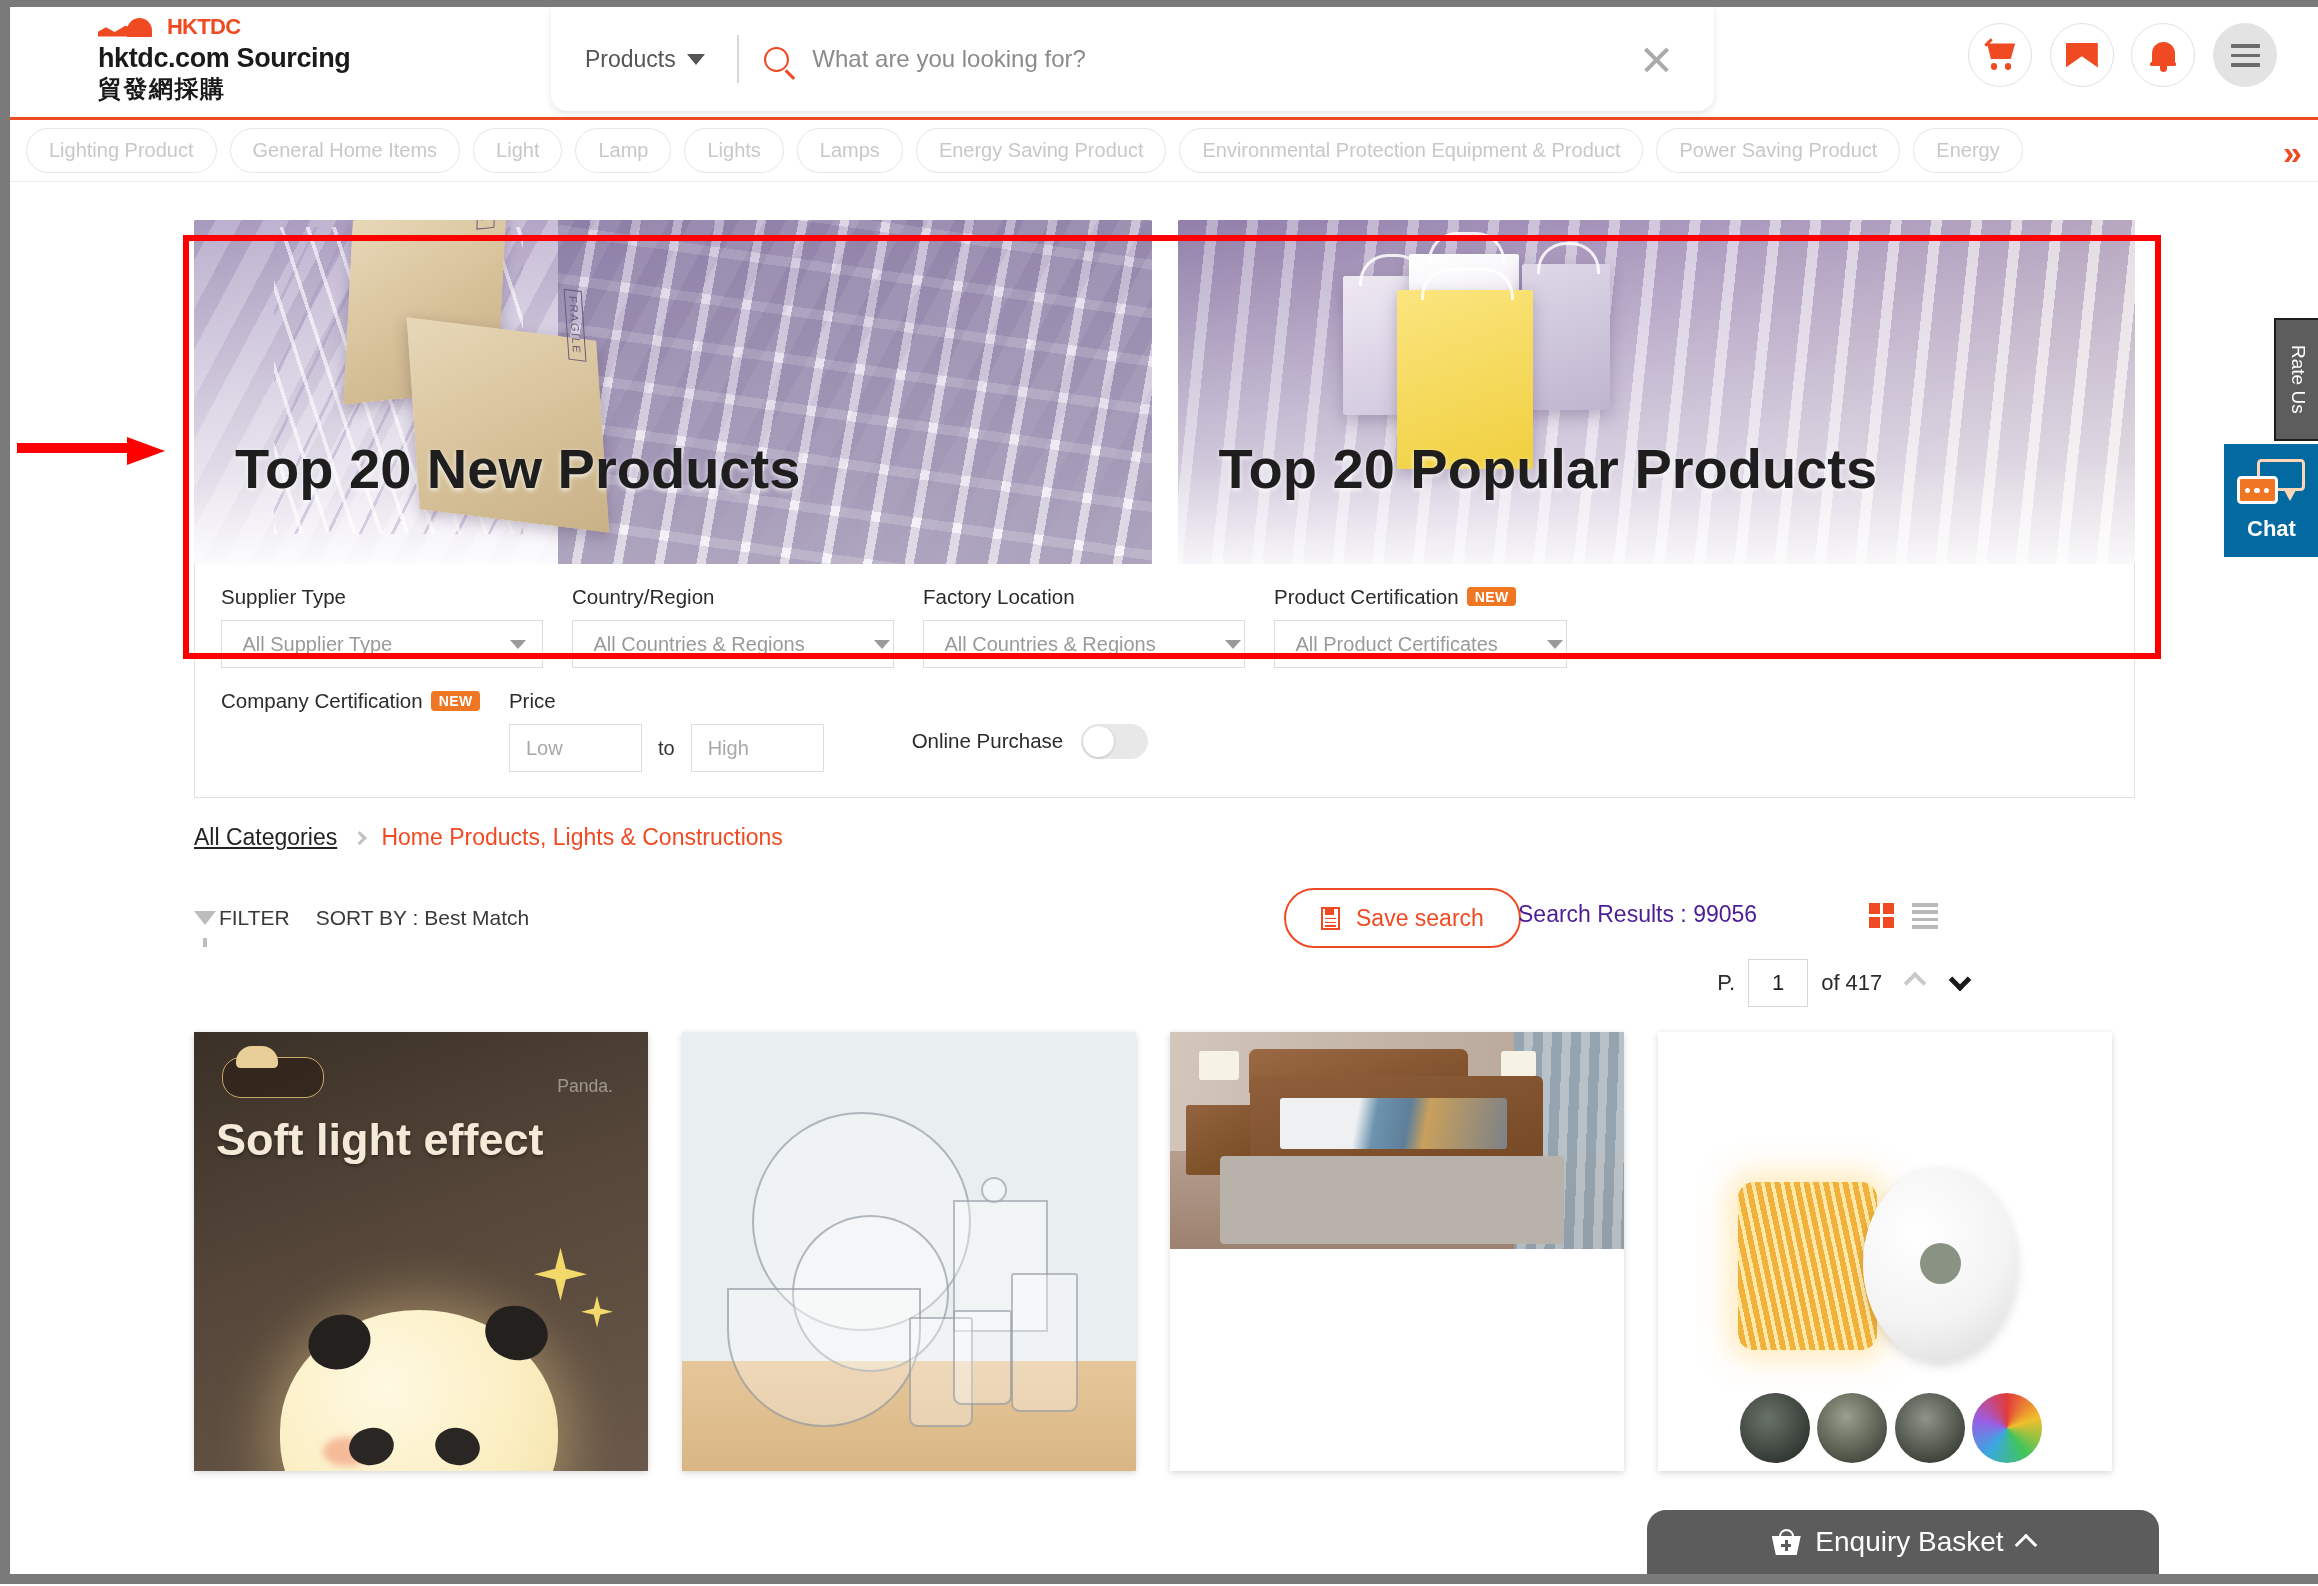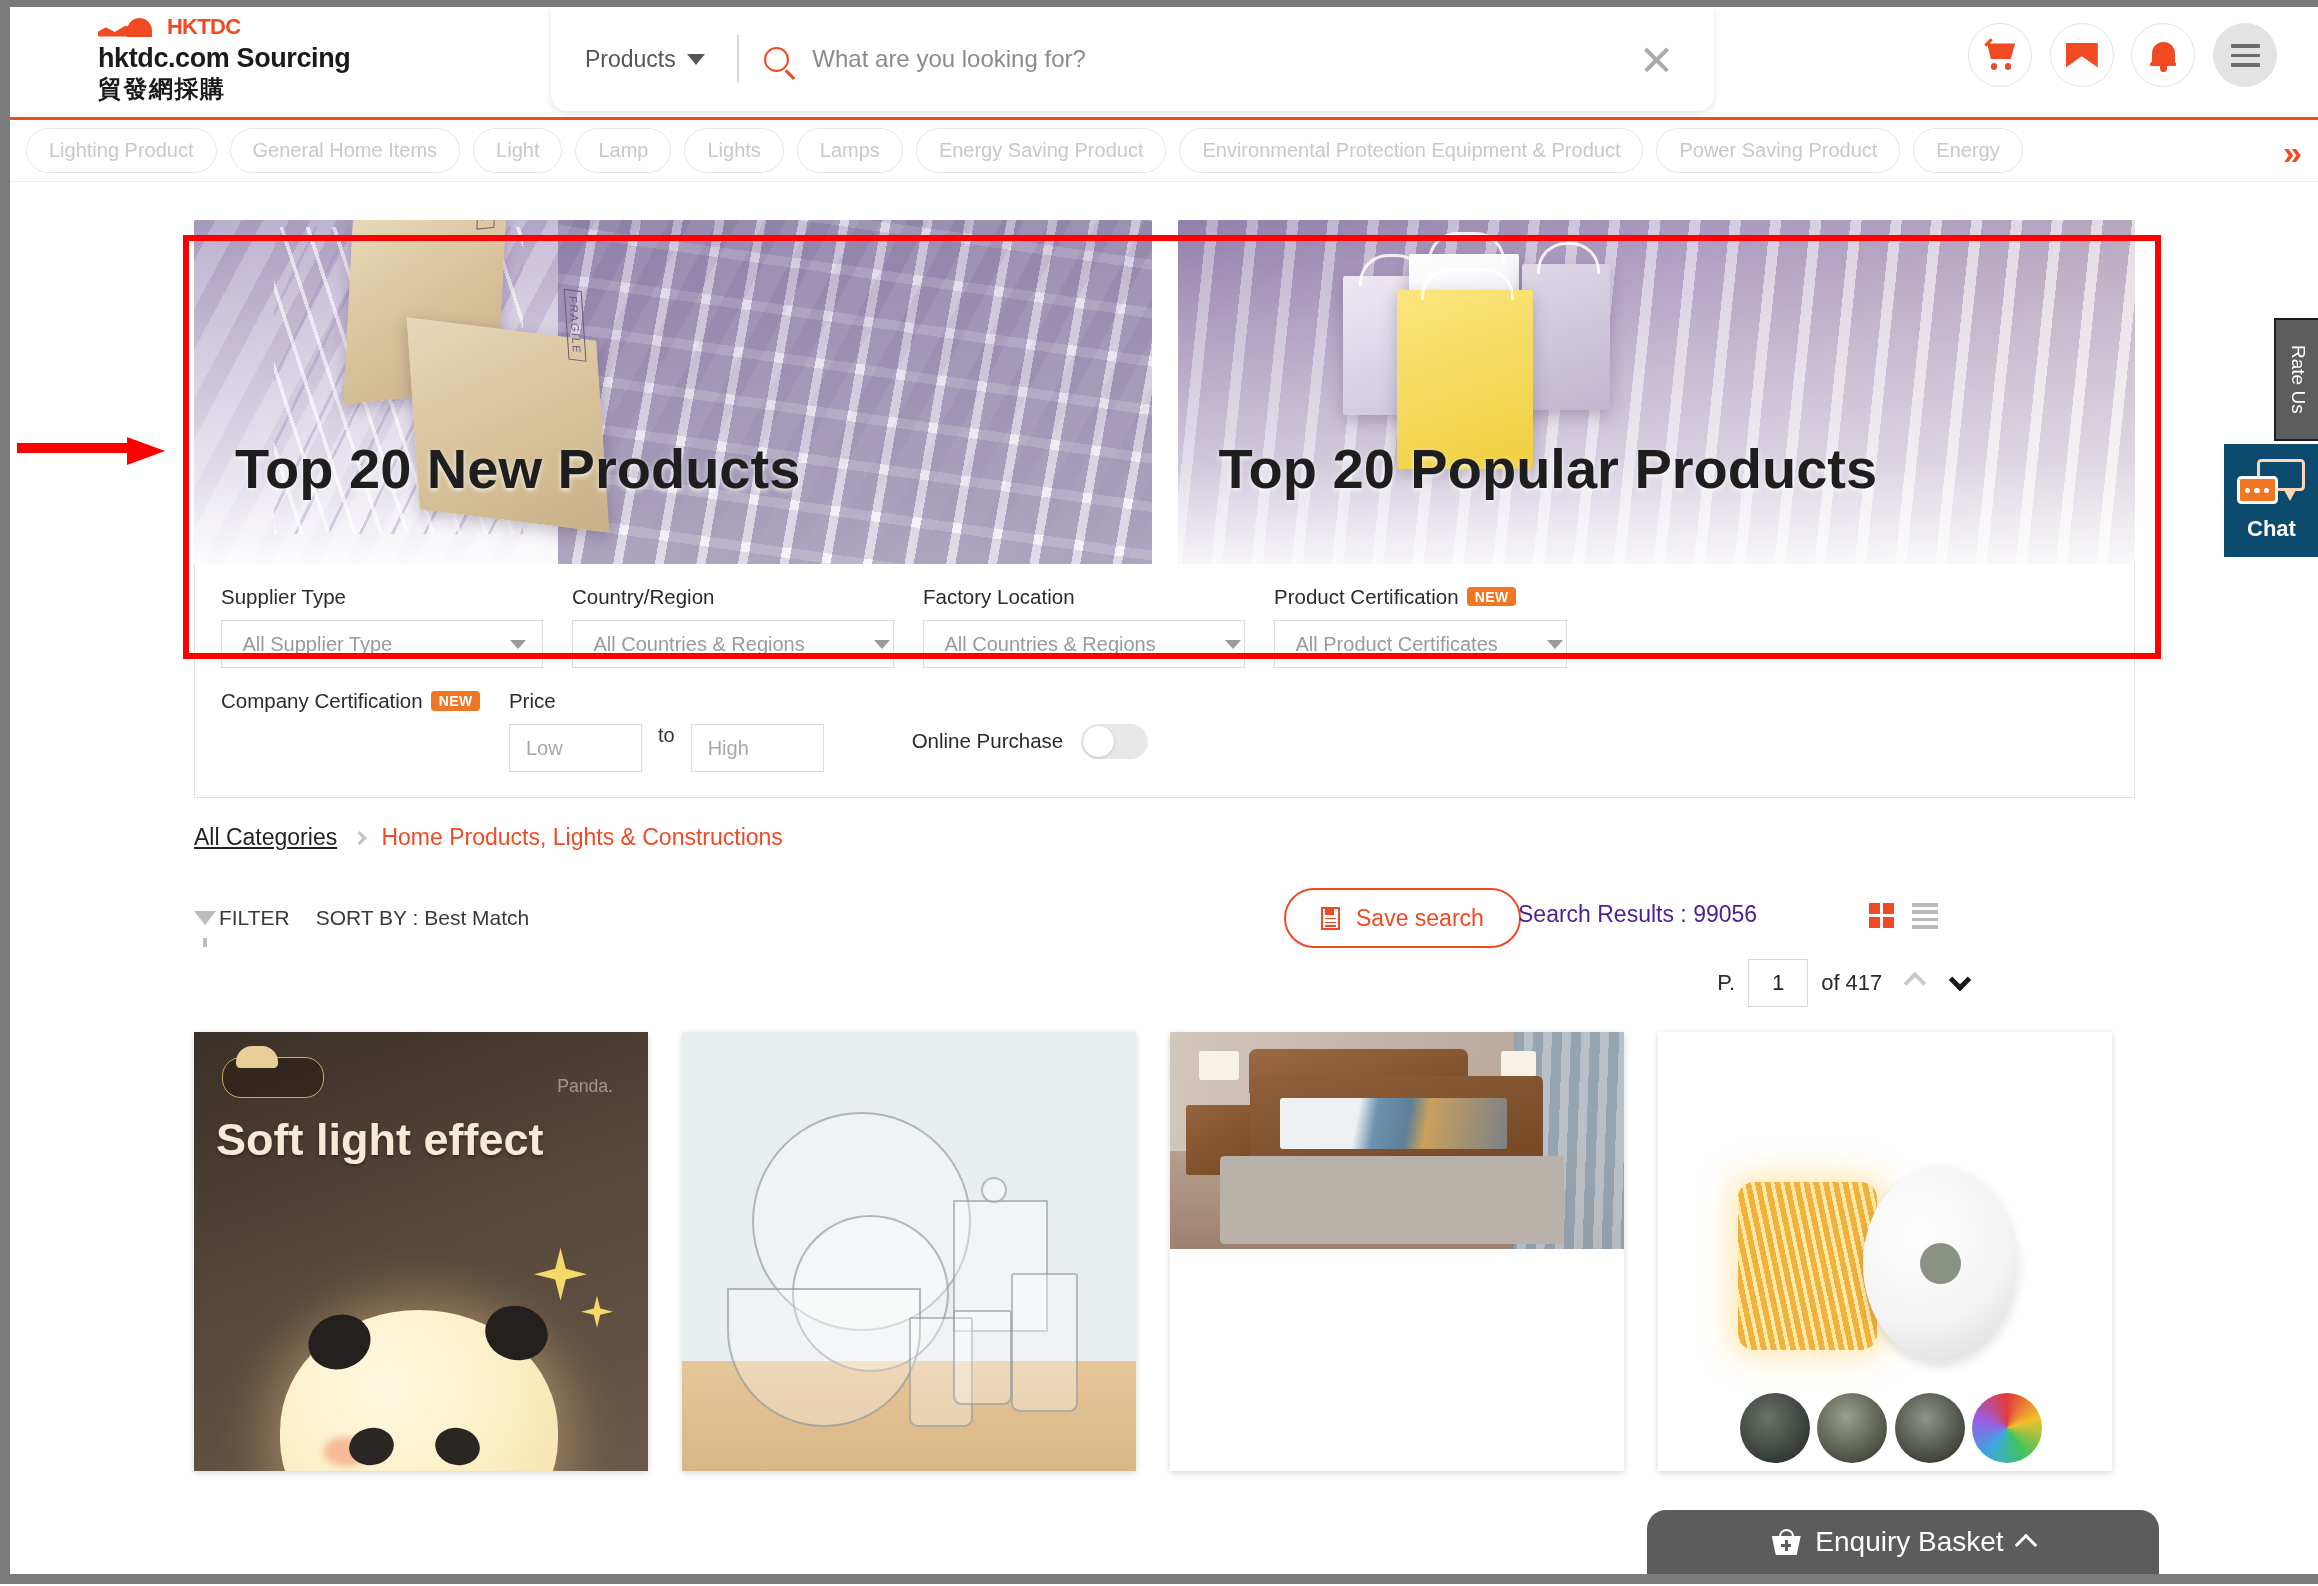--- a/index.html
+++ b/index.html
@@ -737,7 +737,7 @@
   .chat-widget {
     position: absolute; right: 0; top: 437px;
     width: 95px; height: 113px;
-    background: #0c4a6e;
+    background: #0369a1;
     display: flex; flex-direction: column;
     align-items: center; justify-content: center;
     gap: 4.4px; cursor: pointer; z-index: 40;

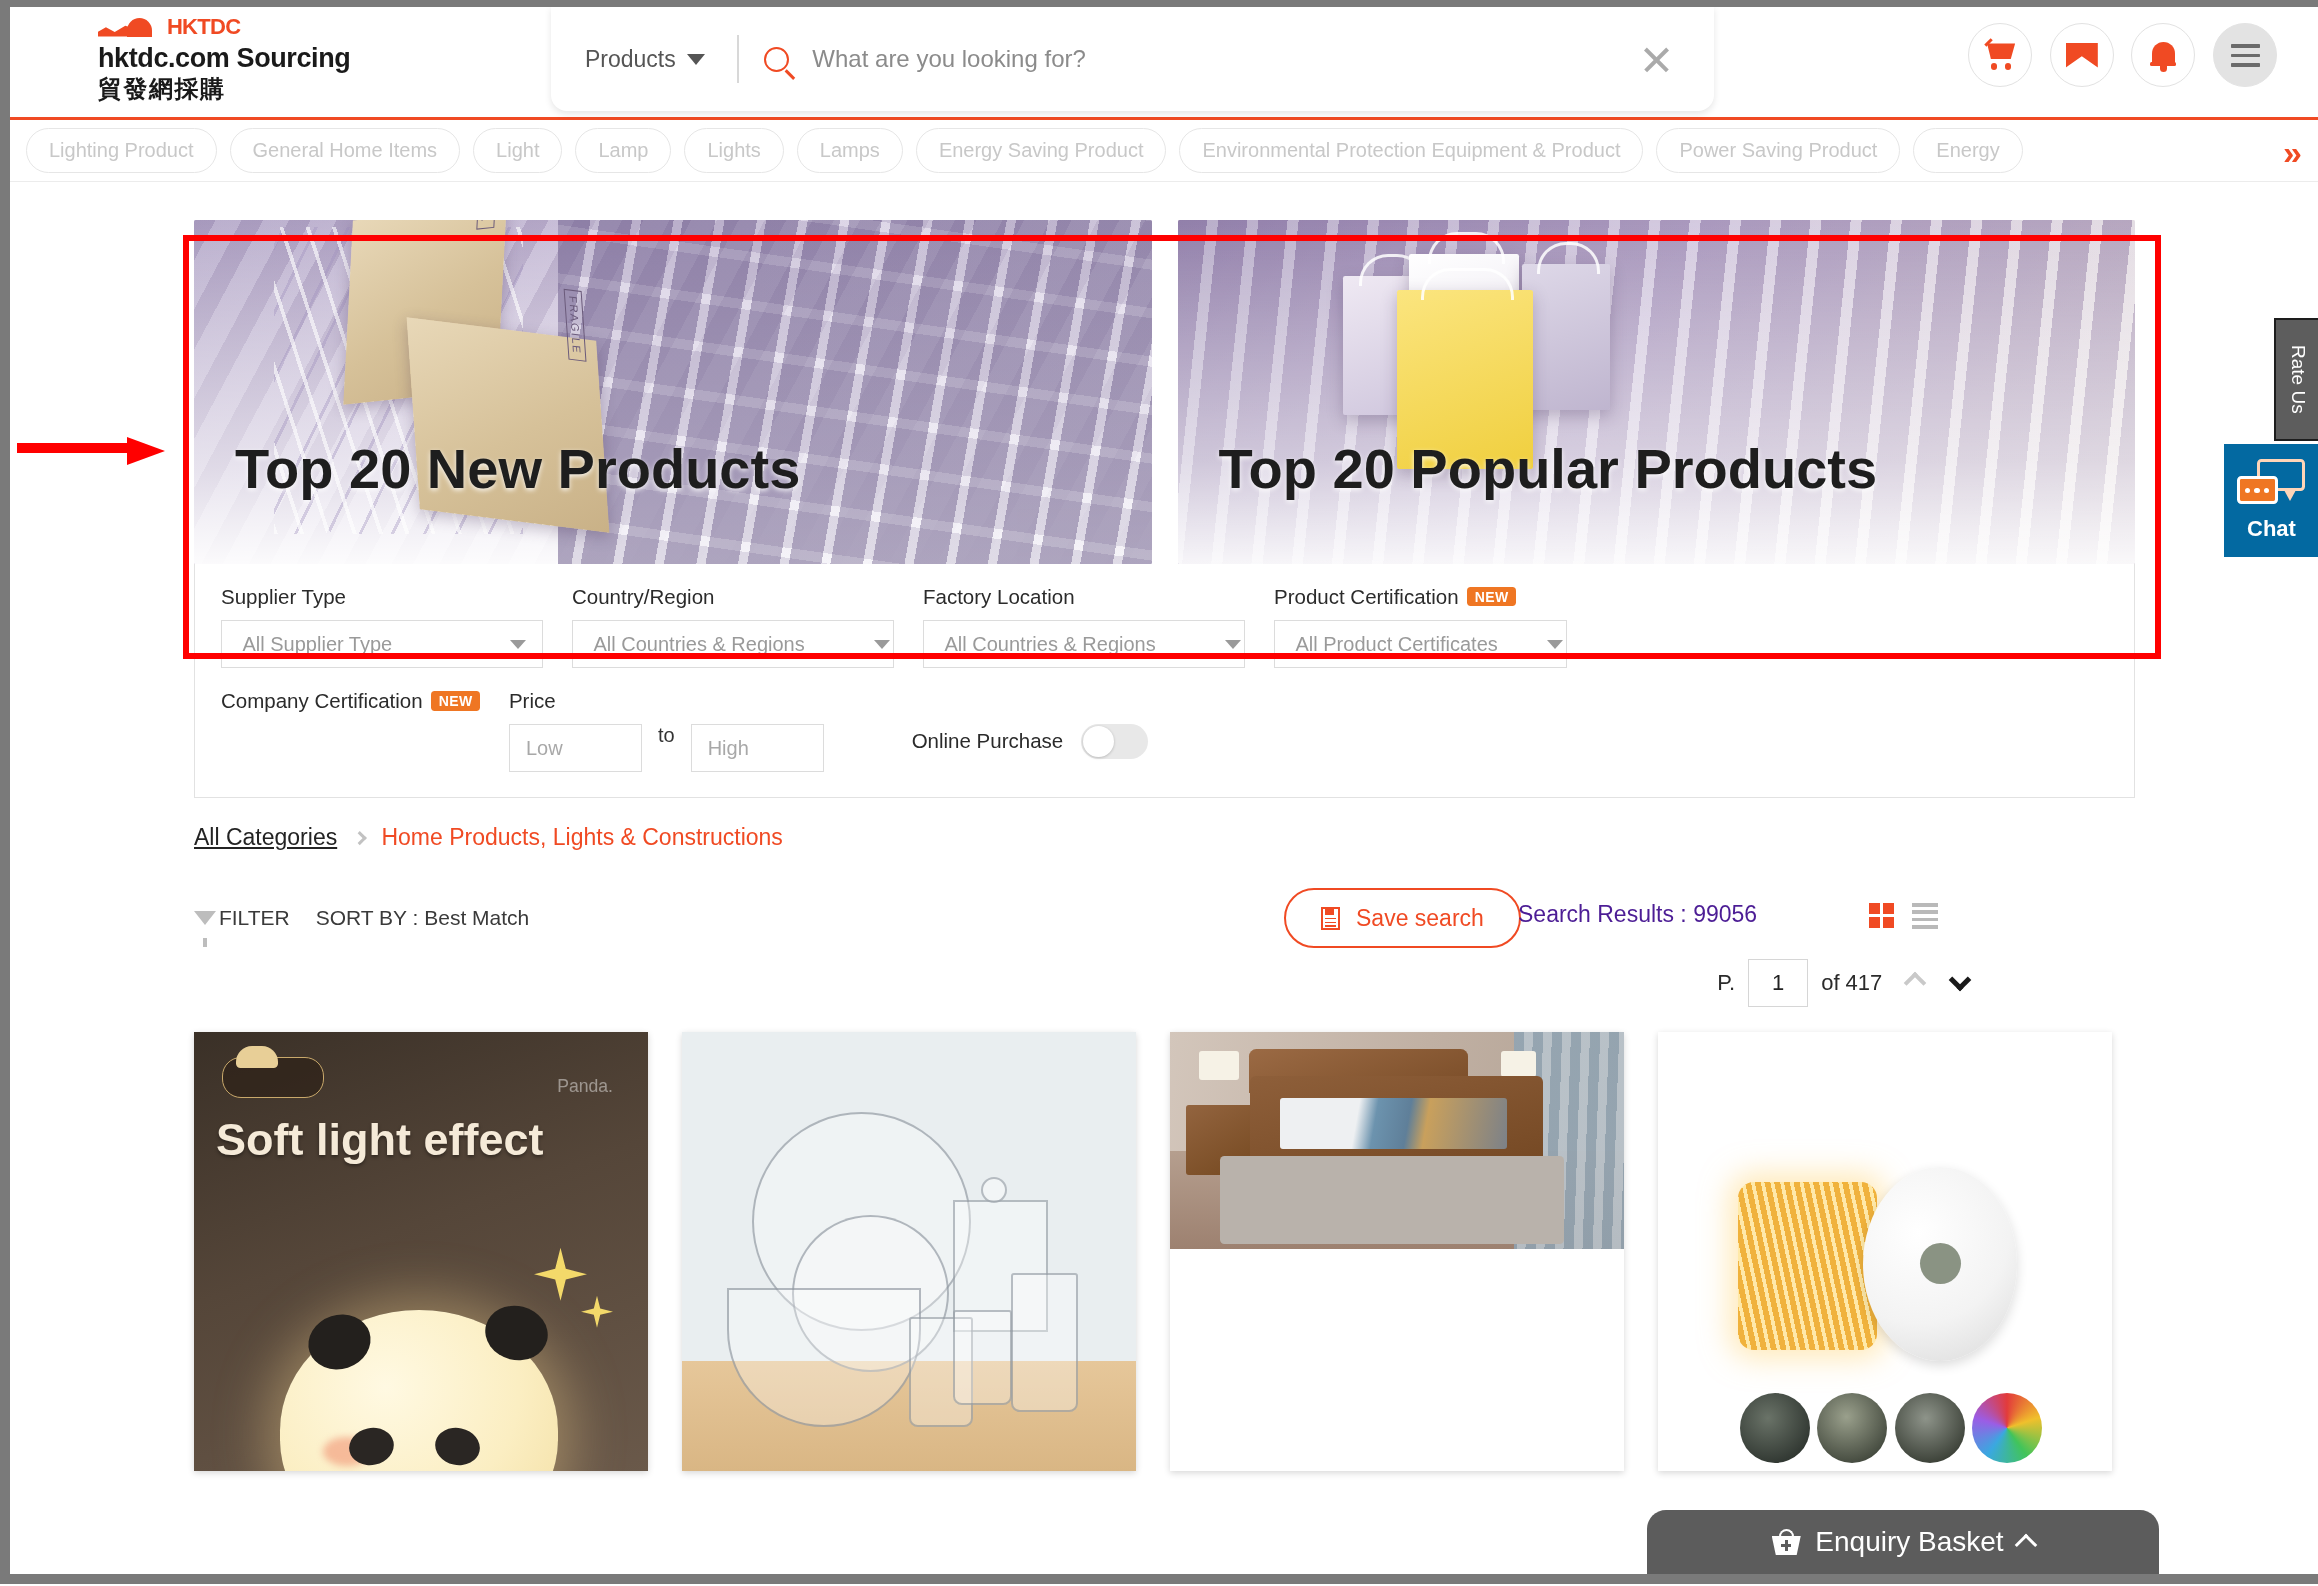--- a/index.html
+++ b/index.html
@@ -383,7 +383,7 @@
   .fg-select.tight { padding-right: 3px; }
   .fg-select.tight .sel-caret { margin-left: 2.9px; }
 
-  .price-row { display: flex; gap: 0; }
+  .price-row { display: flex; align-items: center; gap: 0; }
   .price-input {
     border: 1.5px solid #dcdcdc;
     width: 133px; height: 48px;

